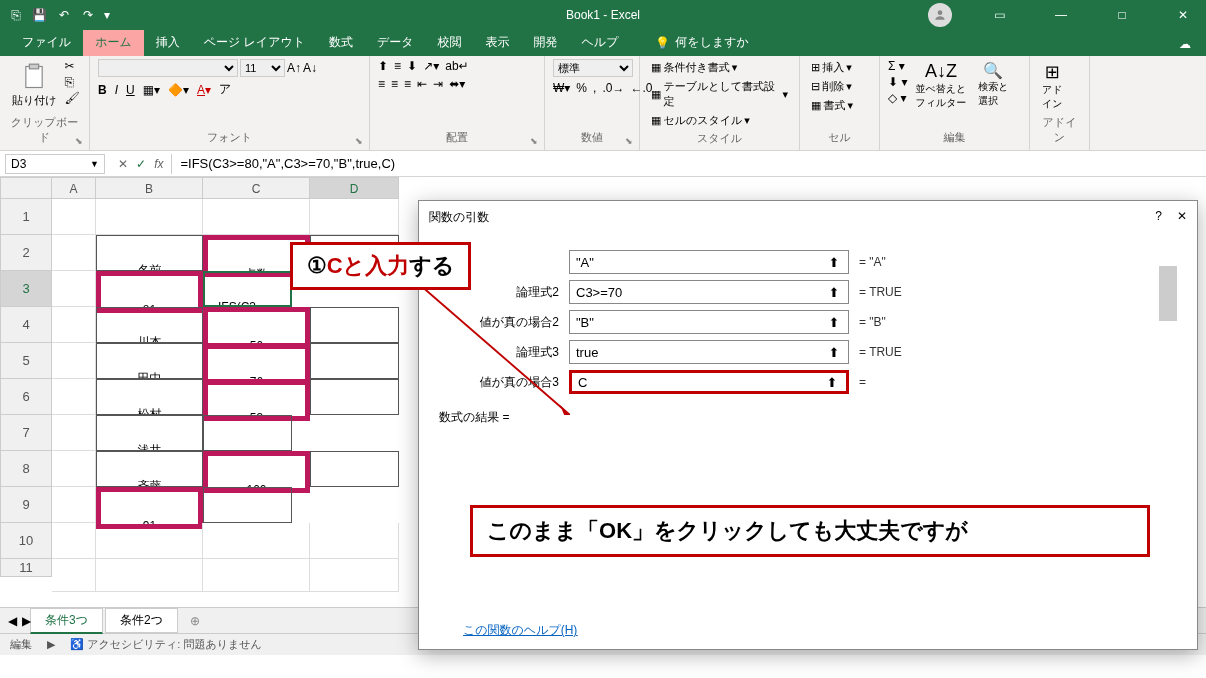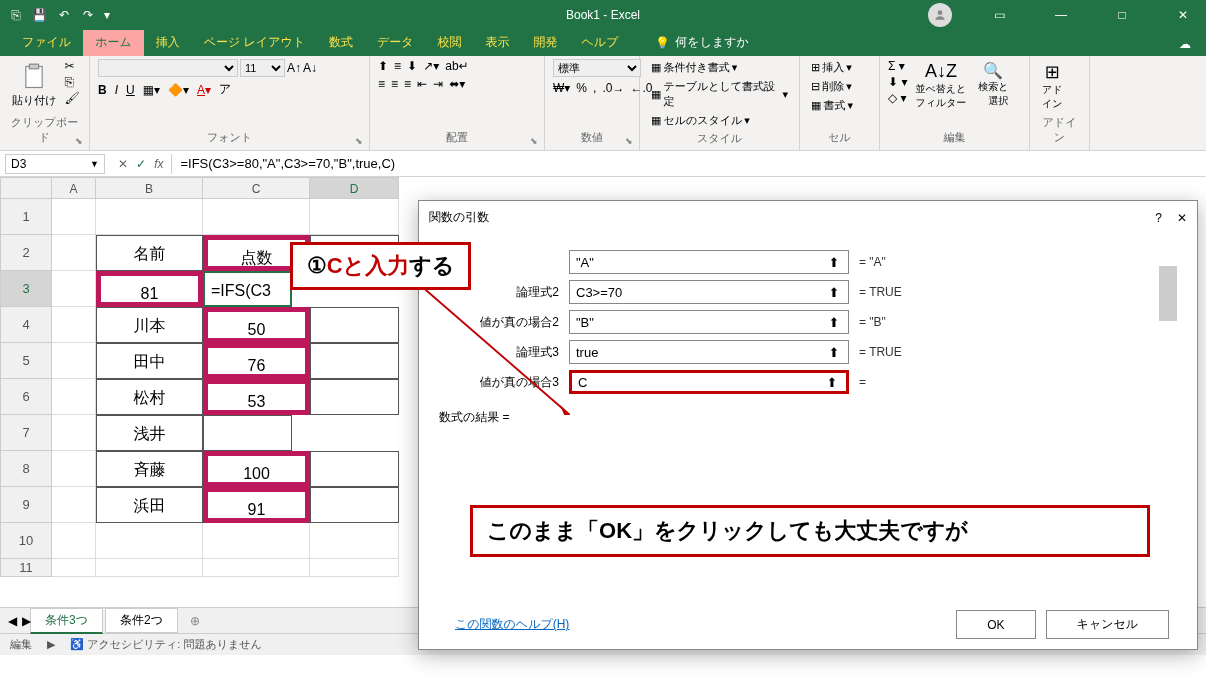--- a/index.html
+++ b/index.html
@@ -12,7 +12,7 @@
 .winbtn{width:46px;height:30px;display:flex;align-items:center;justify-content:center;cursor:pointer;}
 .avatar{width:24px;height:24px;border-radius:50%;background:#ddd;display:flex;align-items:center;justify-content:center;margin-right:10px;}
 .ribbon-tabs{height:26px;background:#217346;display:flex;align-items:flex-end;padding-left:10px;}
-.ribbon-tab{padding:5px 12px;color:#fde047;font-size:12px;cursor:pointer;}
+.ribbon-tab{padding:5px 12px;color:#ffffff;font-size:12px;cursor:pointer;}
 .ribbon-tab.active{background:#fca5a5;color:#217346;}
 .tell-me{margin-left:15px;color:#fff;display:flex;align-items:center;gap:5px;padding:5px 10px;}
 .ribbon-share{position:absolute;right:10px;color:#fff;padding:5px;}

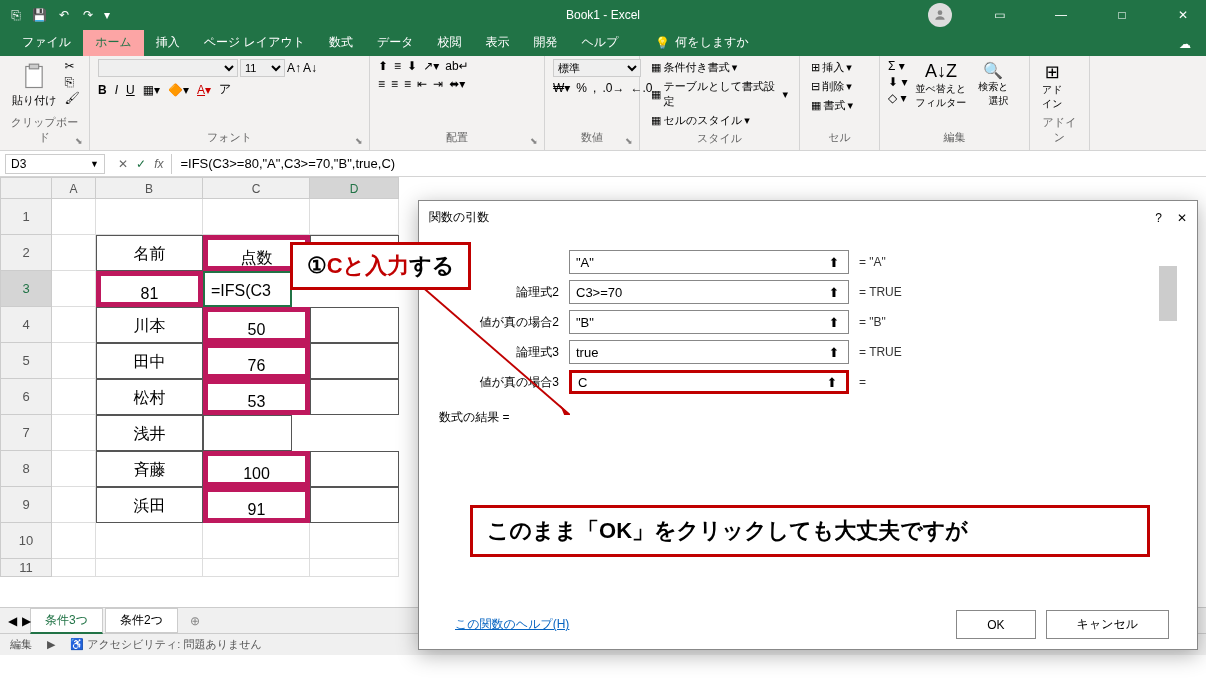--- a/index.html
+++ b/index.html
@@ -181,7 +181,7 @@
   </div>
   <div class="ribbon-group" style="width:95px">
     <div class="ribbon-group-content ribbon-col" style="gap:4px">
-      <select class="combo" style="width:88px"><option>標準</option></select>
+      <select class="combo" style="width:80px"><option>標準</option></select>
       <div class="ribbon-row" style="gap:6px">
         <span>₩▾</span>
           <span>%</span>

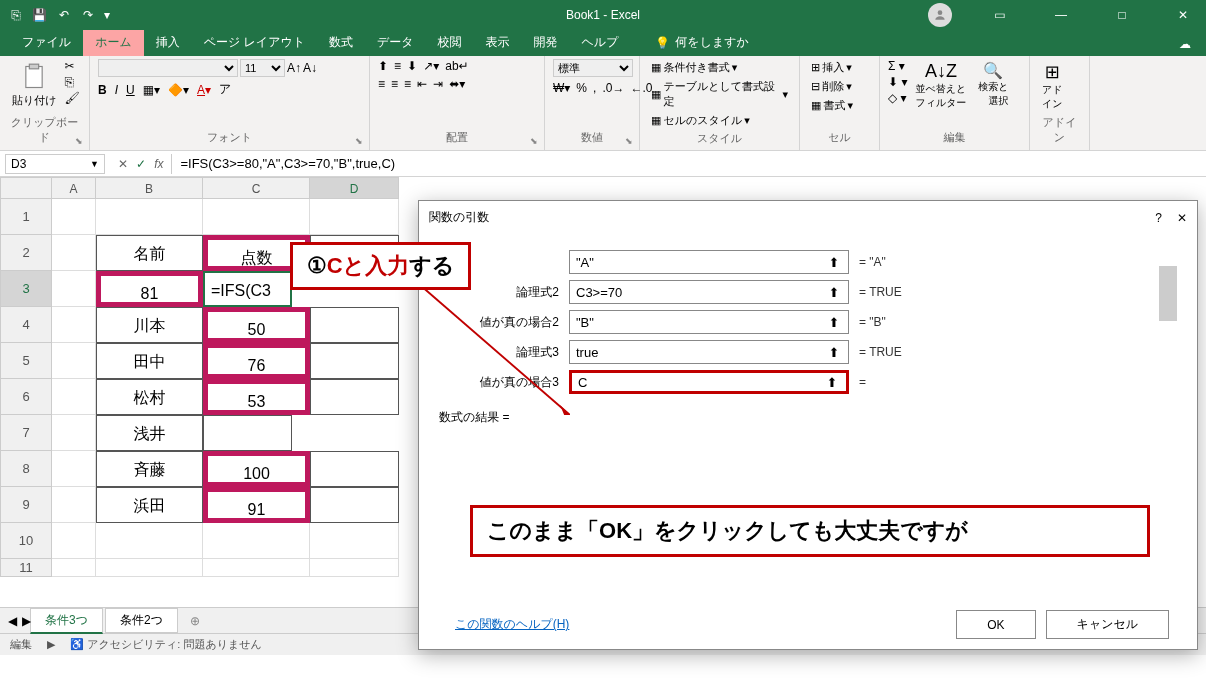--- a/index.html
+++ b/index.html
@@ -223,7 +223,7 @@
         </div>
       <div class="ribbon-btn">
           <span style="font-size:16px">🔍</span>
-          <span style="white-space:pre;text-align:right;font-size:10px">検索と
+          <span style="white-space:pre;text-align:left;font-size:10px">検索と
 選択</span>
         </div>
     </div>

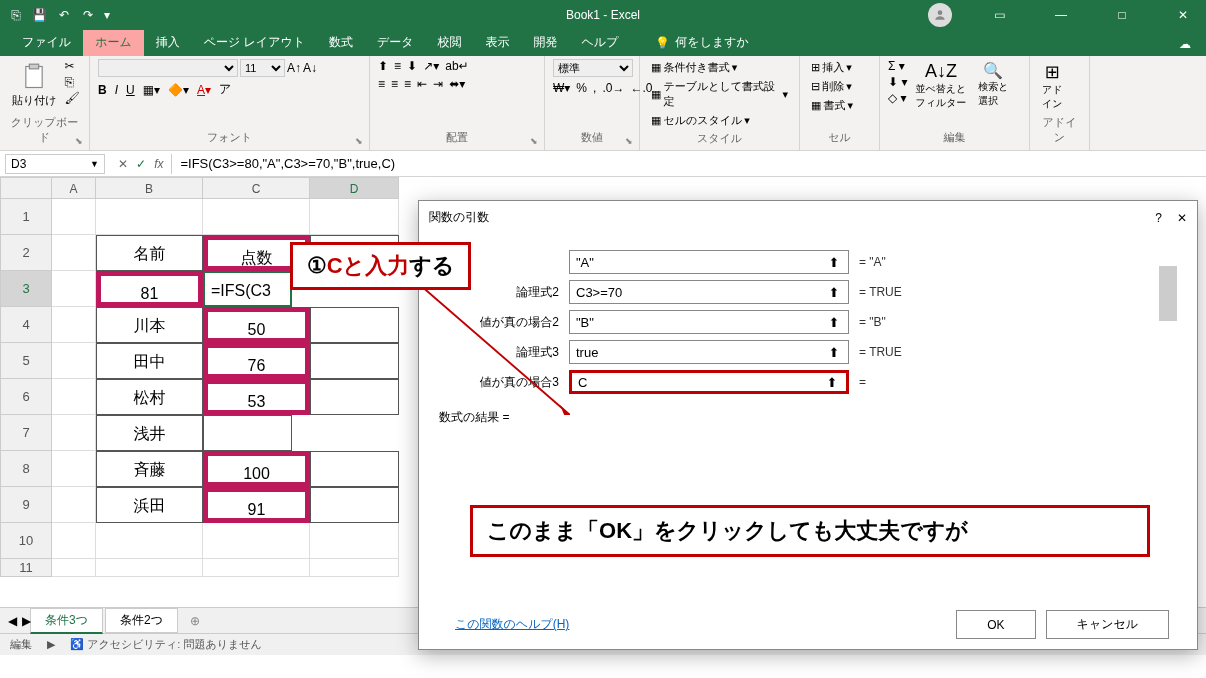--- a/index.html
+++ b/index.html
@@ -52,7 +52,7 @@
 .sheet-tab-add{padding:3px 10px;cursor:pointer;color:#888;}
 .status-bar{height:22px;background:#f0f0f0;border-top:1px solid #ccc;display:flex;align-items:center;padding:0 10px;font-size:11px;color:#555;gap:15px;}
 .dialog{position:absolute;left:418px;top:200px;width:780px;height:450px;background:#fff;border:1px solid #888;box-shadow:0 5px 20px rgba(0,0,0,.3);z-index:100;}
-.dialog-title{display:flex;justify-content:space-between;align-items:center;padding:8px 10px;font-size:12px;}
+.dialog-title{display:flex;justify-content:space-between;padding:8px 10px;font-size:12px;}
 .dialog-title-right{display:flex;gap:15px;}
 .dialog-body{padding:10px 20px;}
 .arg-row{display:flex;align-items:center;margin:6px 0;gap:10px;}

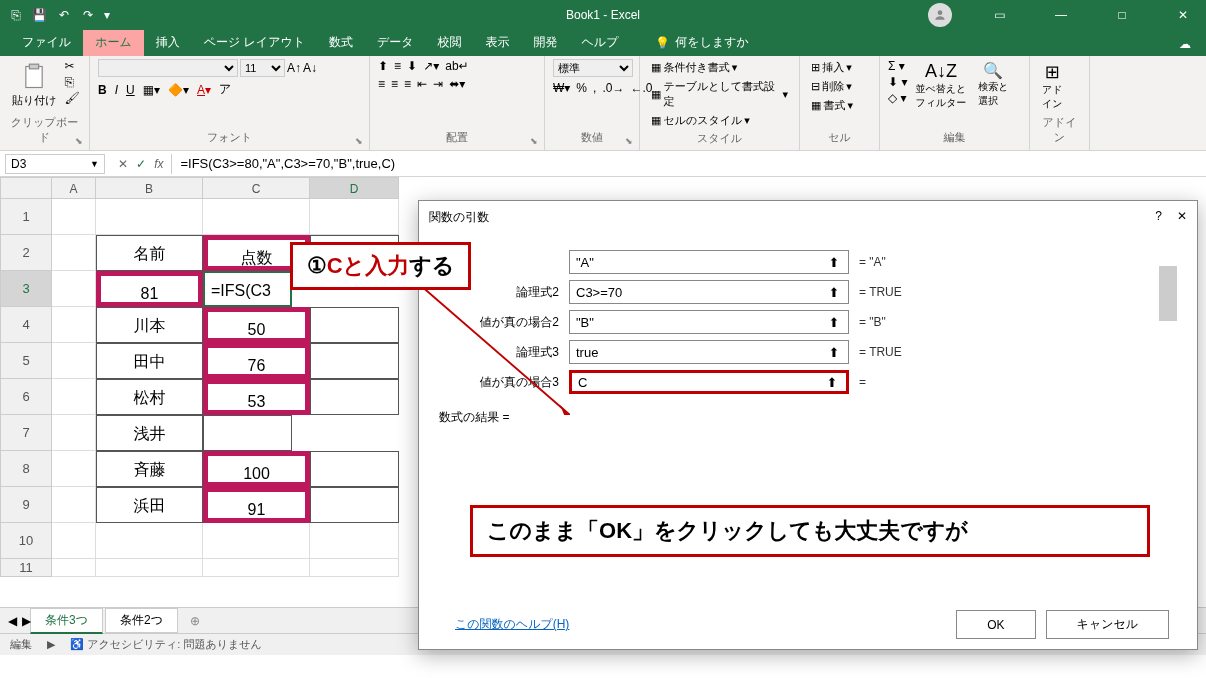--- a/index.html
+++ b/index.html
@@ -39,7 +39,7 @@
 .row-header{width:52px;border:1px solid #ccc;border-top:none;background:#f0f0f0;text-align:center;line-height:36px;font-size:13px;color:#555;}
 .row-header.active{background:#d5d5d5;color:#217346;}
 .col-header.active{background:#d5d5d5;color:#217346;}
-.cell{border-right:1px solid #ddd;border-bottom:1px solid #ddd;line-height:36px;padding:0 6px;font-size:16px;overflow:hidden;white-space:nowrap;}
+.cell{border-right:1px solid #ddd;border-bottom:1px solid #ddd;line-height:36px;padding:16px 6px;font-size:12px;overflow:hidden;white-space:nowrap;}
 .cell.b{width:107px;text-align:center;border:1px solid #555;}
 .cell.c{width:107px;text-align:center;border:5px solid #be185d;}
 .cell.d{width:89px;text-align:center;border:1px solid #555;}

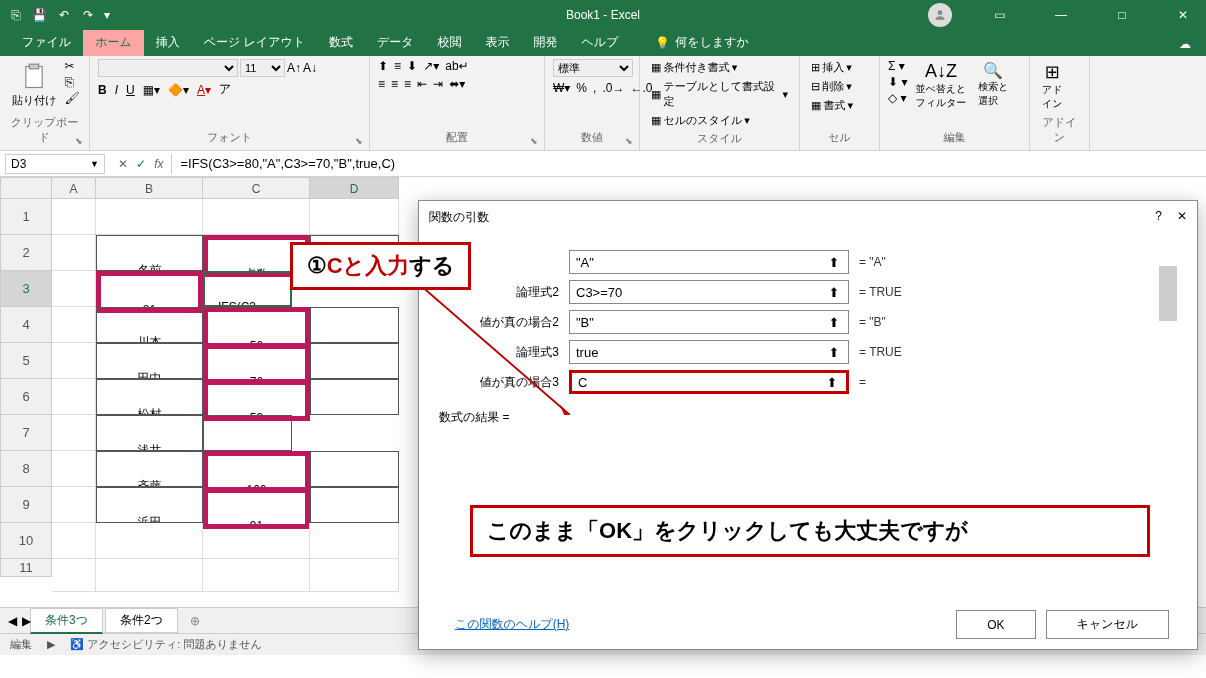--- a/index.html
+++ b/index.html
@@ -320,7 +320,6 @@
     <div class="row">
         <div class="row-header">9</div>
         <div class="cell a empty"></div>
-        <div class="cell b">浜田</div>
         <div class="cell c">91</div>
         <div class="cell d"></div>
       </div>

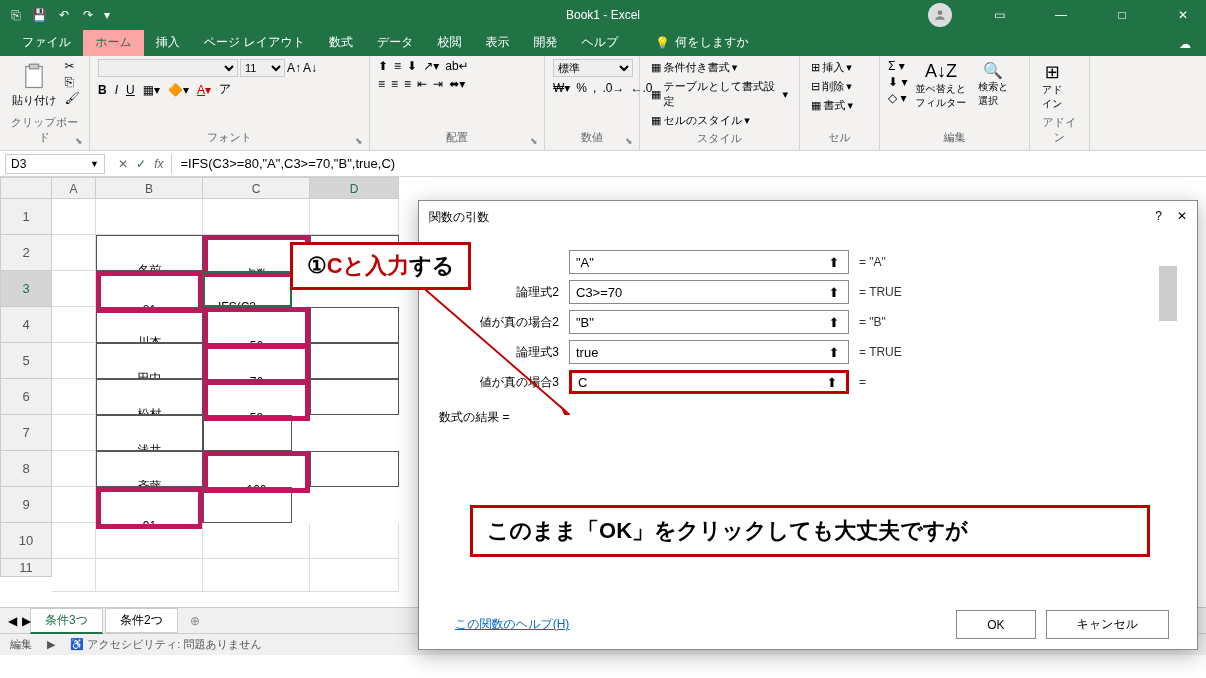--- a/index.html
+++ b/index.html
@@ -63,7 +63,7 @@
 .arg-result{font-size:12px;color:#333;}
 .dialog-desc{font-size:12px;margin:18px 0 10px;}
 .dialog-result{font-size:12px;margin:15px 0;}
-.dialog-footer{display:flex;justify-content:space-between;align-items:center;padding:10px 28px;position:absolute;bottom:0;left:8px;right:0;}
+.dialog-footer{display:flex;justify-content:space-between;align-items:center;padding:10px 28px;position:absolute;bottom:0;left:16px;right:0;text-decoration:underline;}
 .dialog-help{color:#0563c1;text-decoration:underline;font-size:12px;cursor:pointer;}
 .dialog-btns{display:flex;gap:10px;}
 .dlg-btn{padding:5px 30px;border:1px solid #888;background:#fff;cursor:pointer;font-size:12px;}

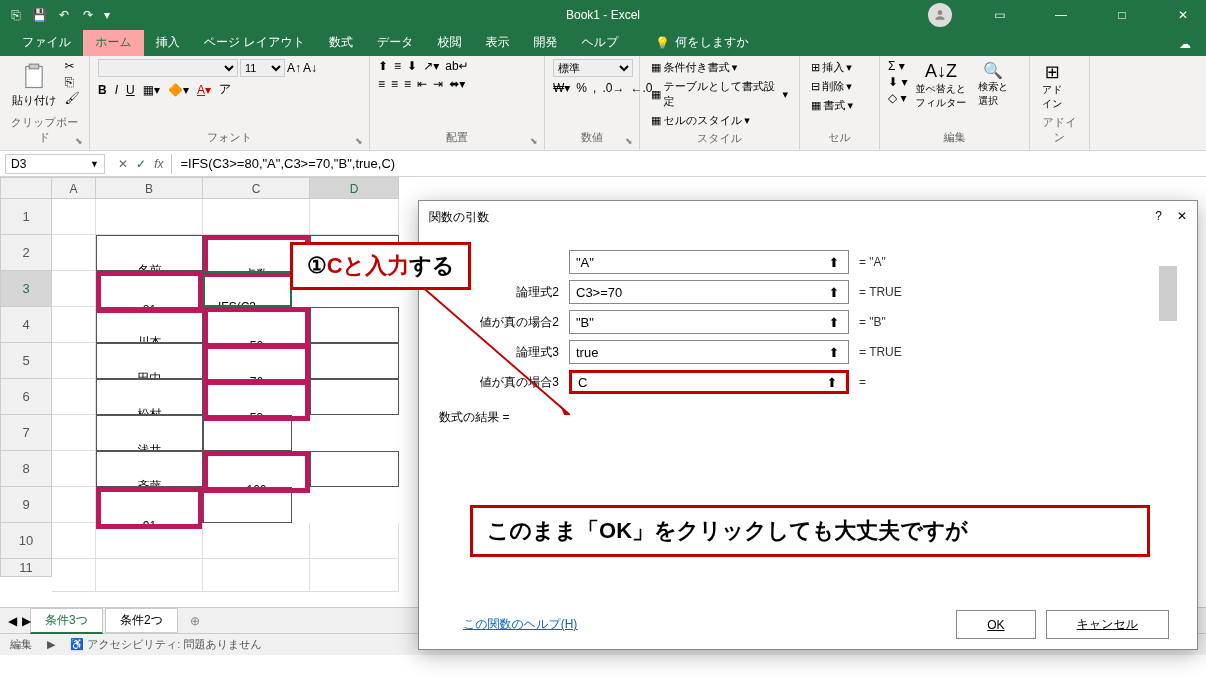--- a/index.html
+++ b/index.html
@@ -408,10 +408,6 @@
   </div>
   <div class="dialog-footer">
     <span class="dialog-help">この関数のヘルプ(H)</span>
-    <div class="dialog-btns">
-      <button class="dlg-btn">OK</button>
-      <button class="dlg-btn">キャンセル</button>
-    </div>
   </div>
 </div>
 

